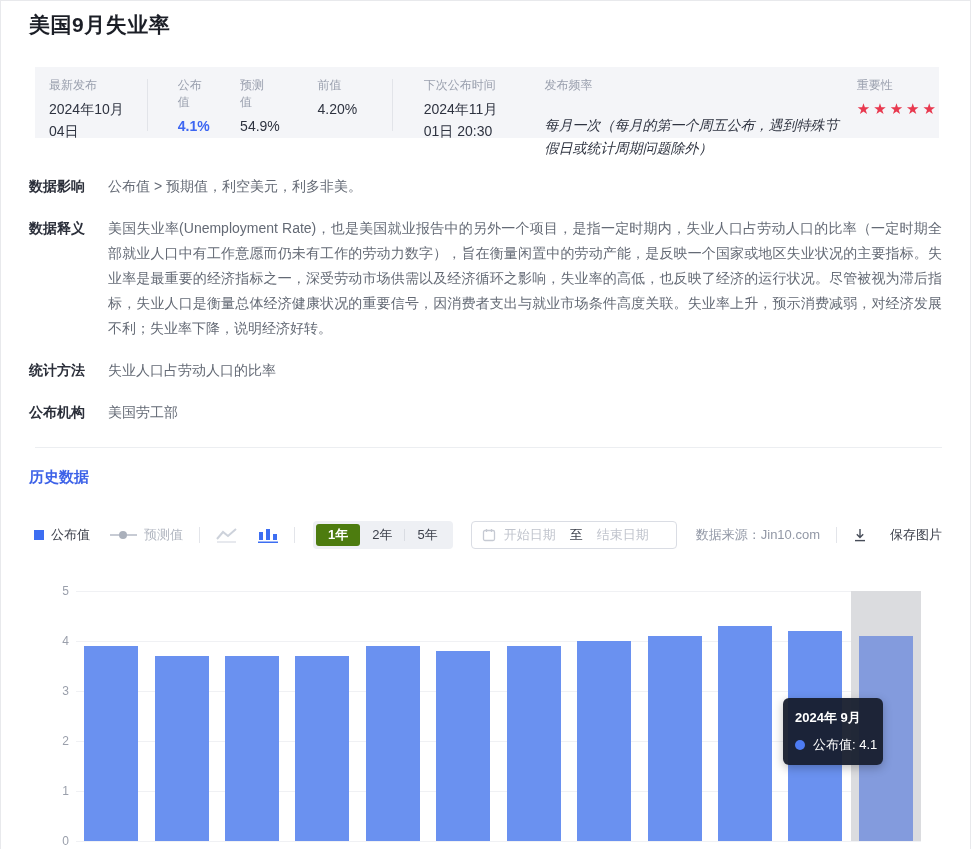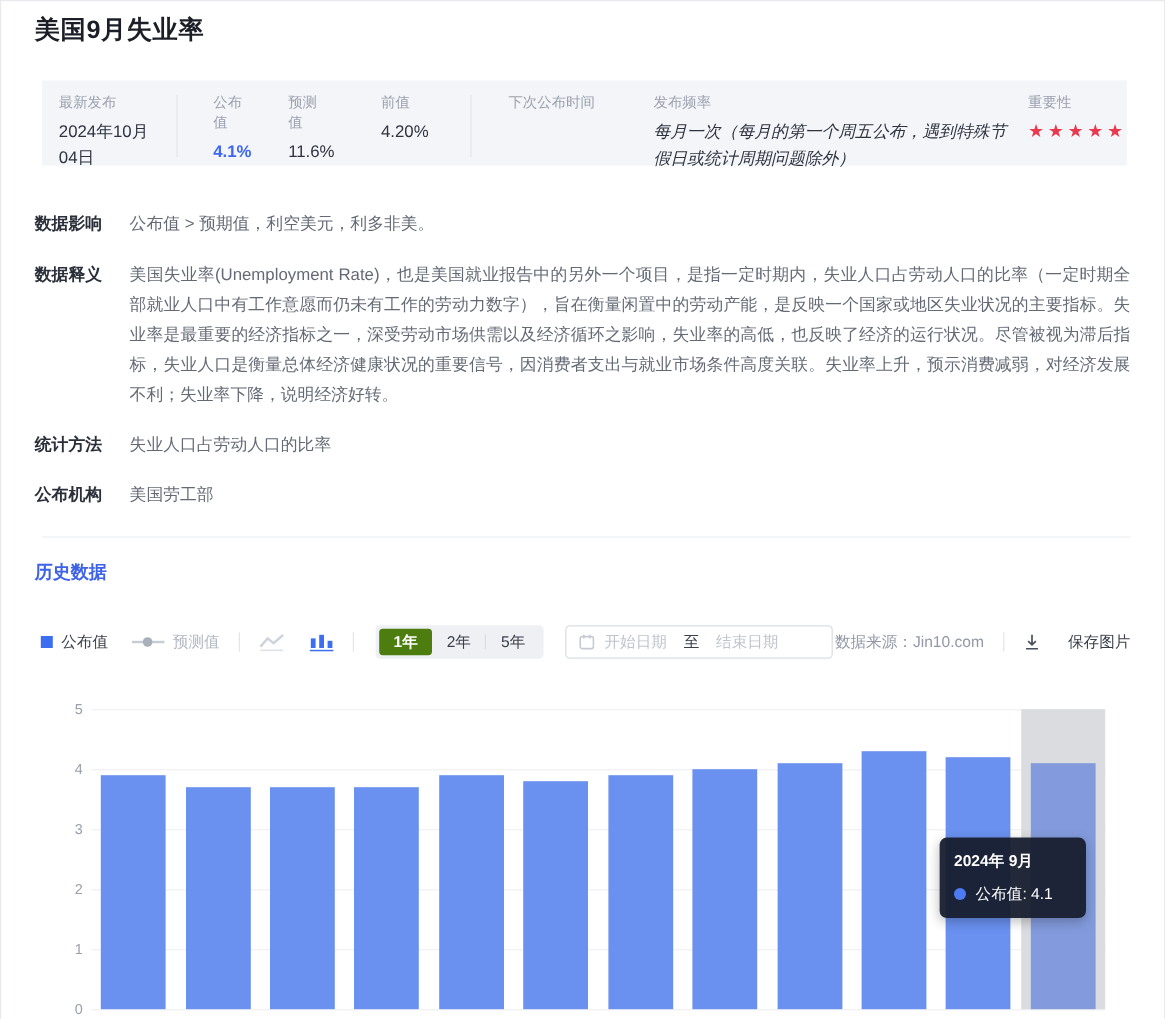--- a/index.html
+++ b/index.html
@@ -106,7 +106,7 @@
     <div class="ib-col" style="width:90px; margin-left:31px;">
       <div class="ib-lbl">下次公布时间</div>
     </div>
-    <div class="ib-col" style="width:300px; margin-left:32px;">
+    <div class="ib-col" style="width:300px; margin-left:32px;gap:16px;">
       <div class="ib-lbl">发布频率</div>
       <div class="ib-val" style="line-height:23px;font-style:italic;">每月一次（每月的第一个周五公布，遇到特殊节假日或统计周期问题除外）</div>
     </div>

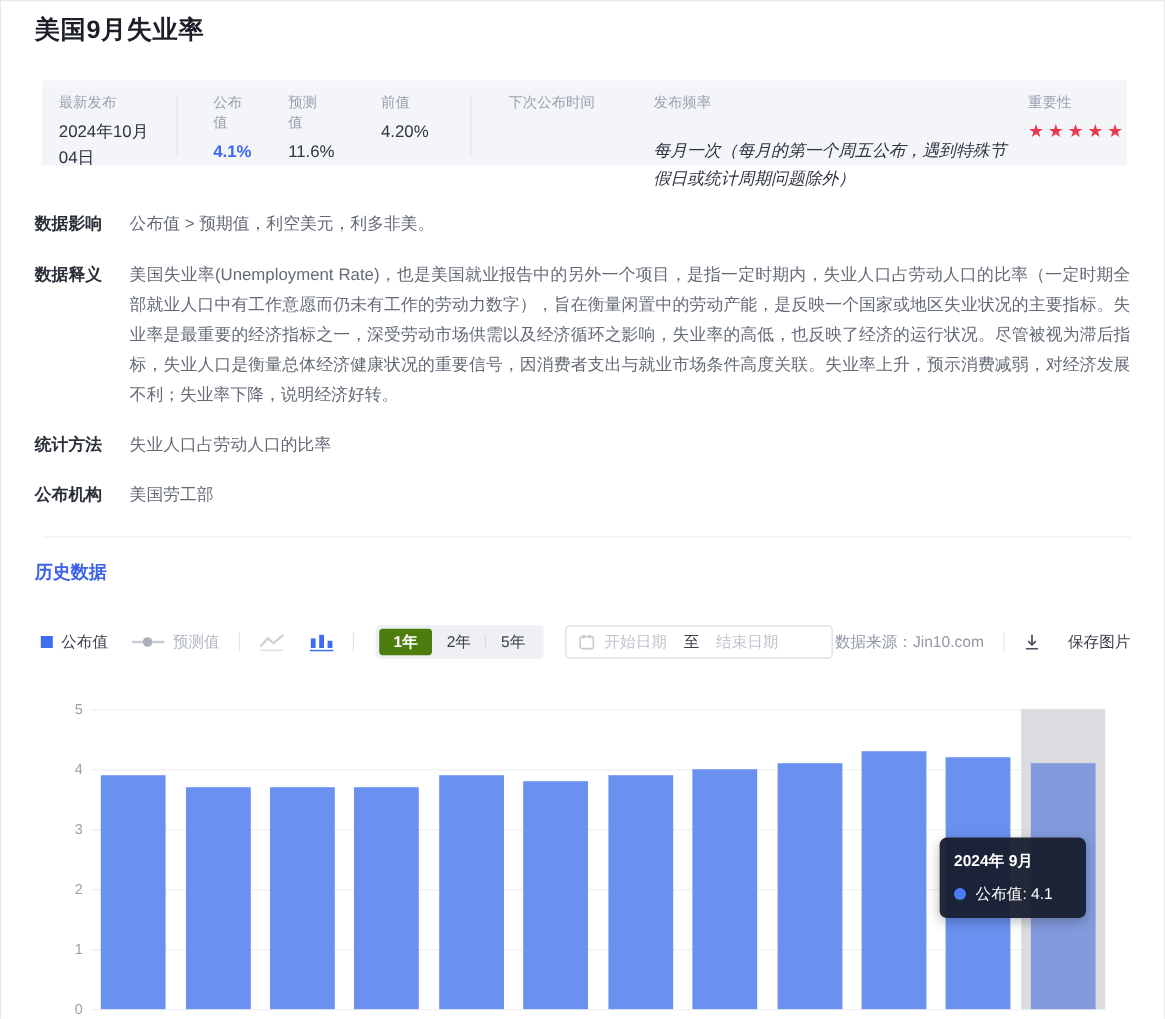--- a/index.html
+++ b/index.html
@@ -105,6 +105,7 @@
     <div class="ib-div" style="margin-left:15px;"></div>
     <div class="ib-col" style="width:90px; margin-left:31px;">
       <div class="ib-lbl">下次公布时间</div>
+      <div class="ib-val" style="width:88px;">2024年11月01日 20:30</div>
     </div>
     <div class="ib-col" style="width:300px; margin-left:32px;gap:16px;">
       <div class="ib-lbl">发布频率</div>

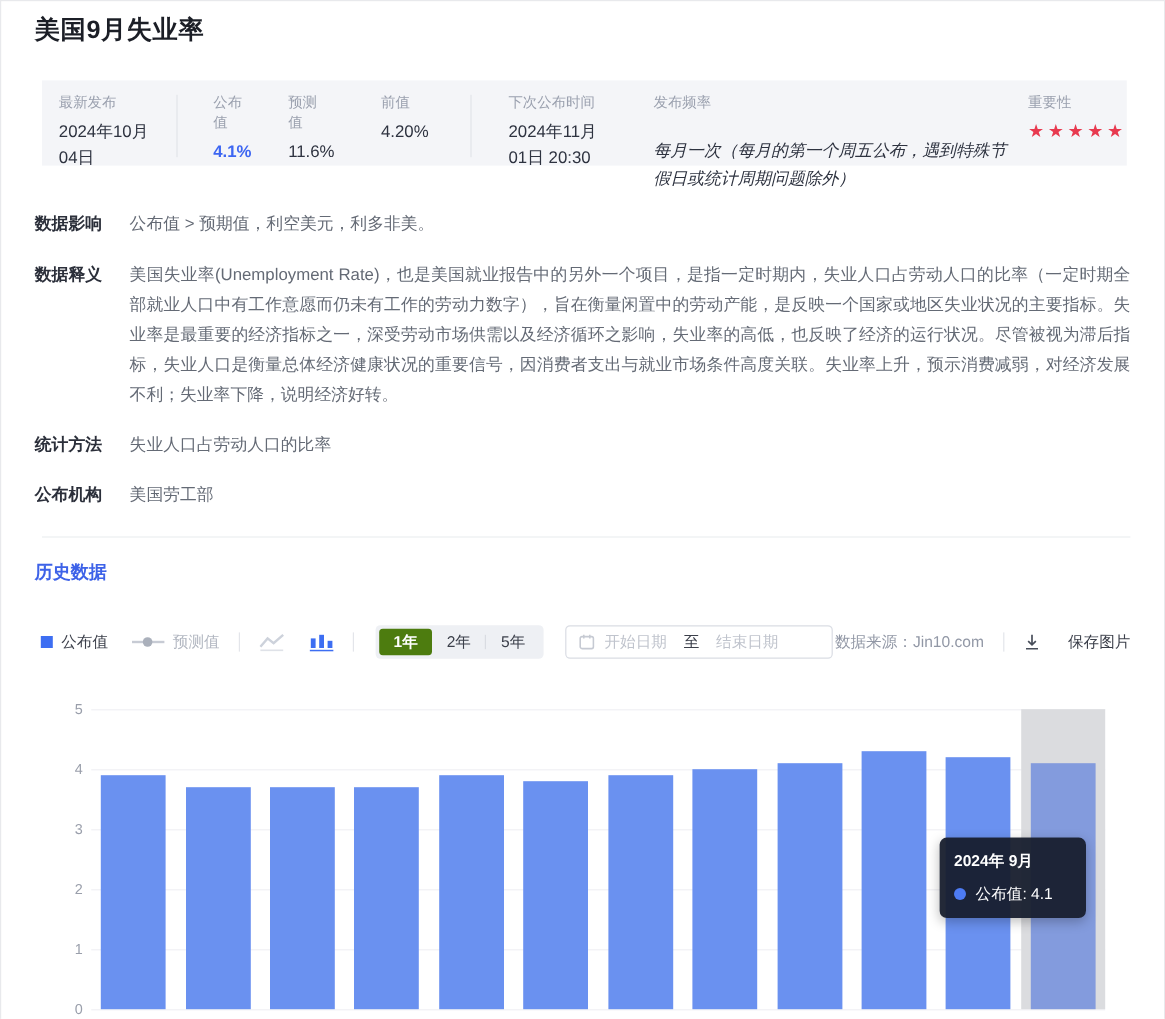--- a/index.html
+++ b/index.html
@@ -96,7 +96,7 @@
     </div>
     <div class="ib-col" style="width:48px; margin-left:15px;">
       <div class="ib-lbl" style="width:30px;">预测值</div>
-      <div class="ib-val">11.6%</div>
+      <div class="ib-val">54.9%</div>
     </div>
     <div class="ib-col" style="width:60px; margin-left:30px;">
       <div class="ib-lbl">前值</div>

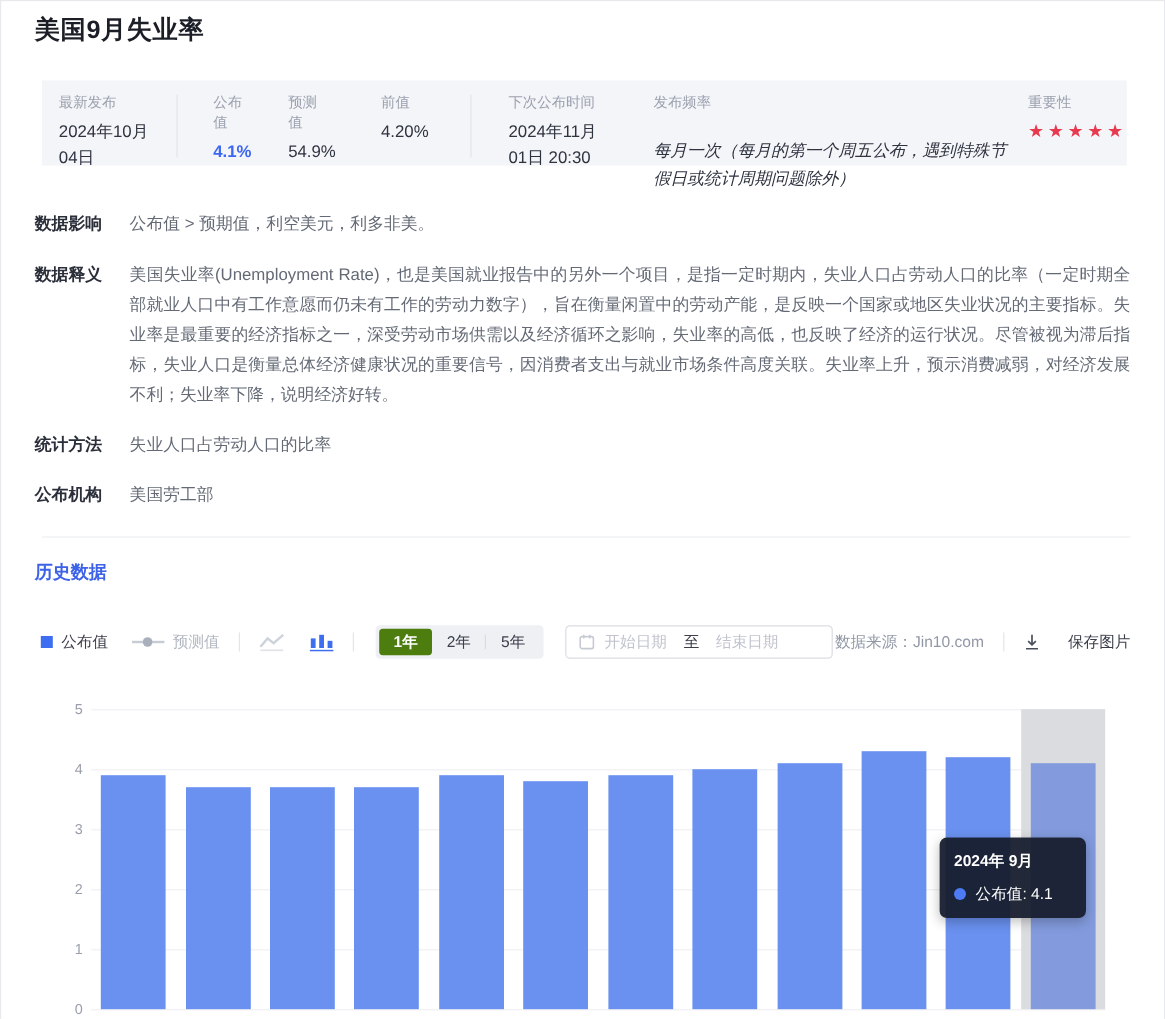--- a/index.html
+++ b/index.html
@@ -52,7 +52,7 @@
   .tab.active { background:#4d7c0f; color:#fff; font-weight:bold; }
   .tab-div { width:1px; height:12px; background:#d9dce2; }
   .daterange {
-    margin-left:18px; height:28px; width:223px; border:1px solid #dadde4; border-radius:4px;
+    margin-left:18px; height:28px; width:206px; border:1px solid #dadde4; border-radius:4px;
     display:flex; align-items:center; padding:0 10px; gap:8px; font-size:13px; background:#fff;
   }
   .dr-ph { color:#c0c4cd; }

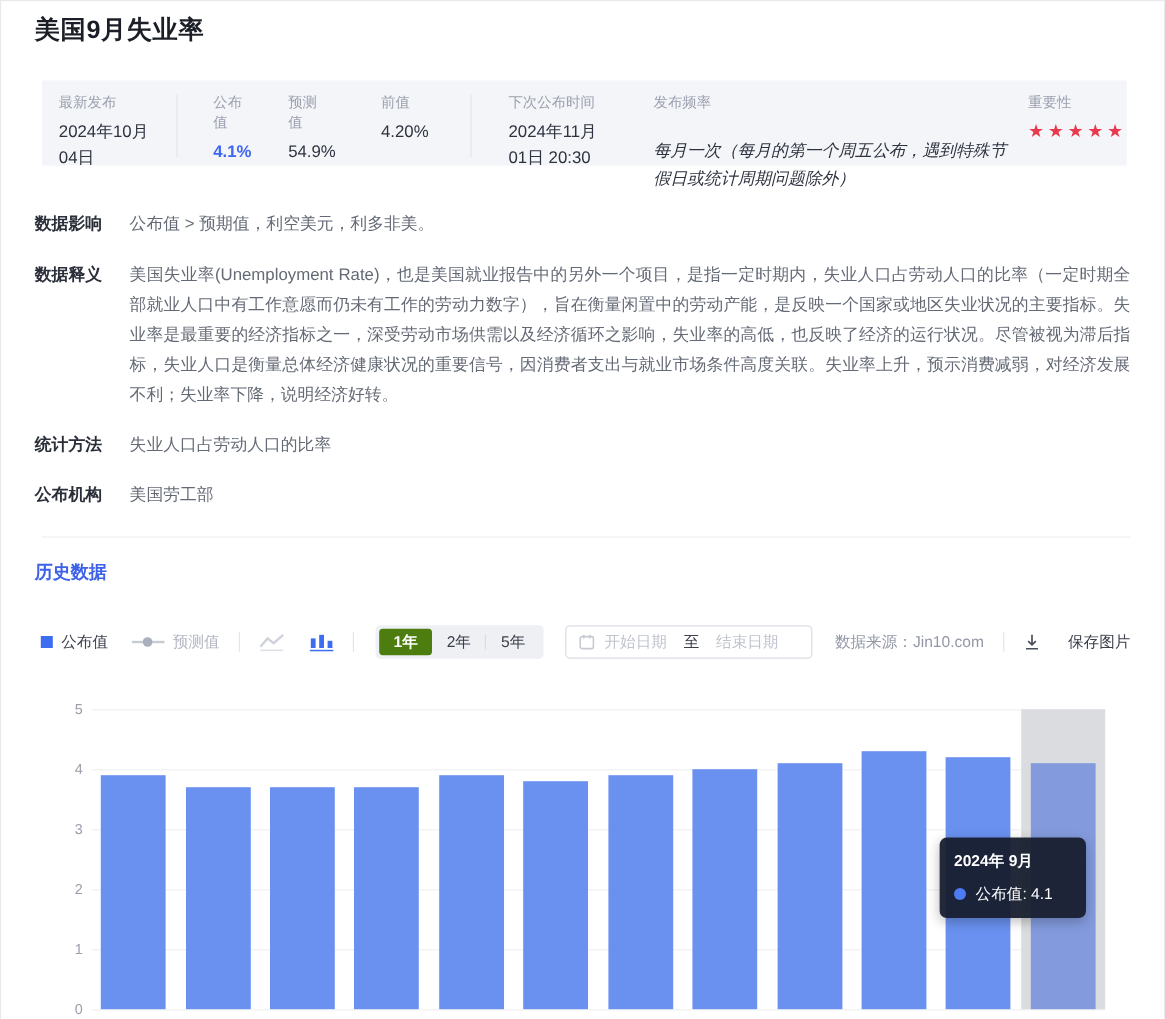--- a/index.html
+++ b/index.html
@@ -70,7 +70,7 @@
   .bar.hl { background:#839bdd; }
   .ytick { position:absolute; left:0; width:40px; text-align:right; font-size:12px; color:#9a9fab; line-height:16px; }
   .tooltip {
-    position:absolute; width:122px; padding:11px 12px; background:rgba(23,30,45,.95);
+    position:absolute; width:100px; padding:11px 12px; background:rgba(23,30,45,.95);
     border-radius:6px; box-shadow:0 3px 10px rgba(0,0,0,.25); color:#fff; z-index:5;
   }
   .tt-title { font-size:13px; font-weight:600; white-space:nowrap; }

